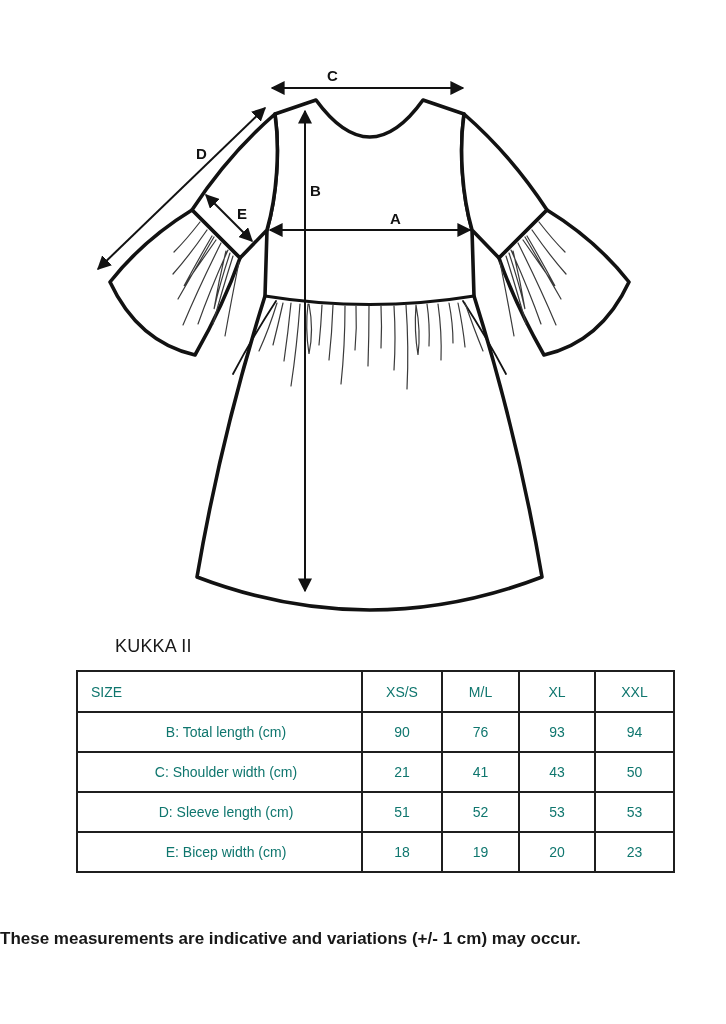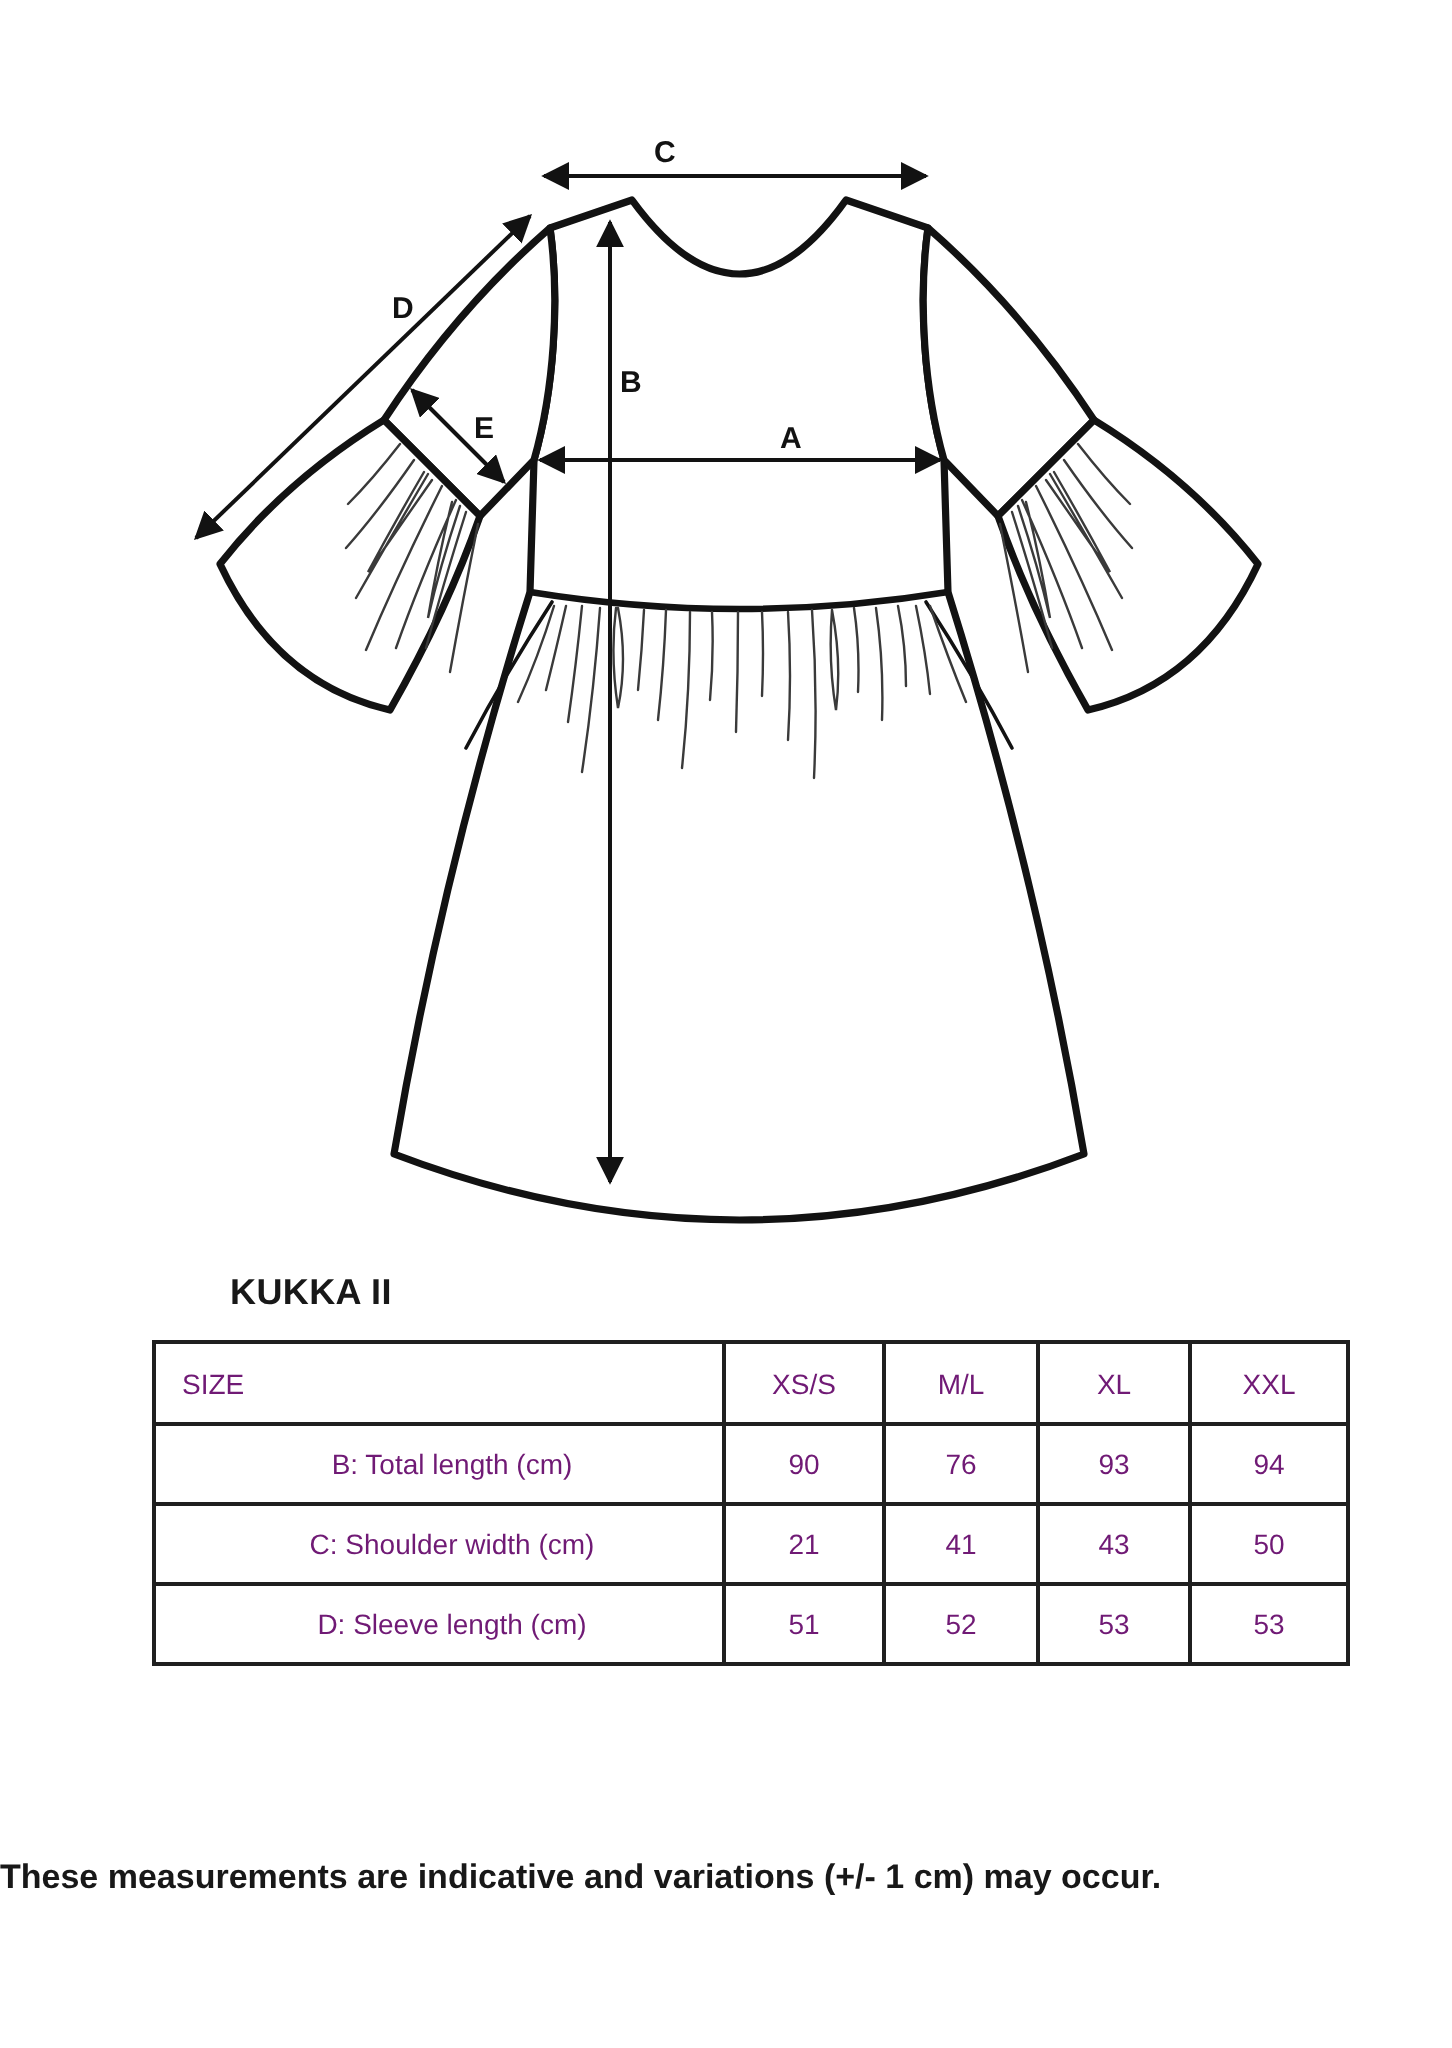--- a/index.html
+++ b/index.html
@@ -15,7 +15,7 @@
   .meas{fill:none;stroke:#121212;stroke-width:2;}
   .mlabel{font-family:"Liberation Sans",sans-serif;font-size:15px;font-weight:600;fill:#121212;}
   .title{
-    position:absolute;left:115px;top:636px;font-size:18px;font-weight:700;
+    position:absolute;left:115px;top:636px;font-size:18px;font-weight:400;
     letter-spacing:.2px;color:#181818;
   }
   table.size{

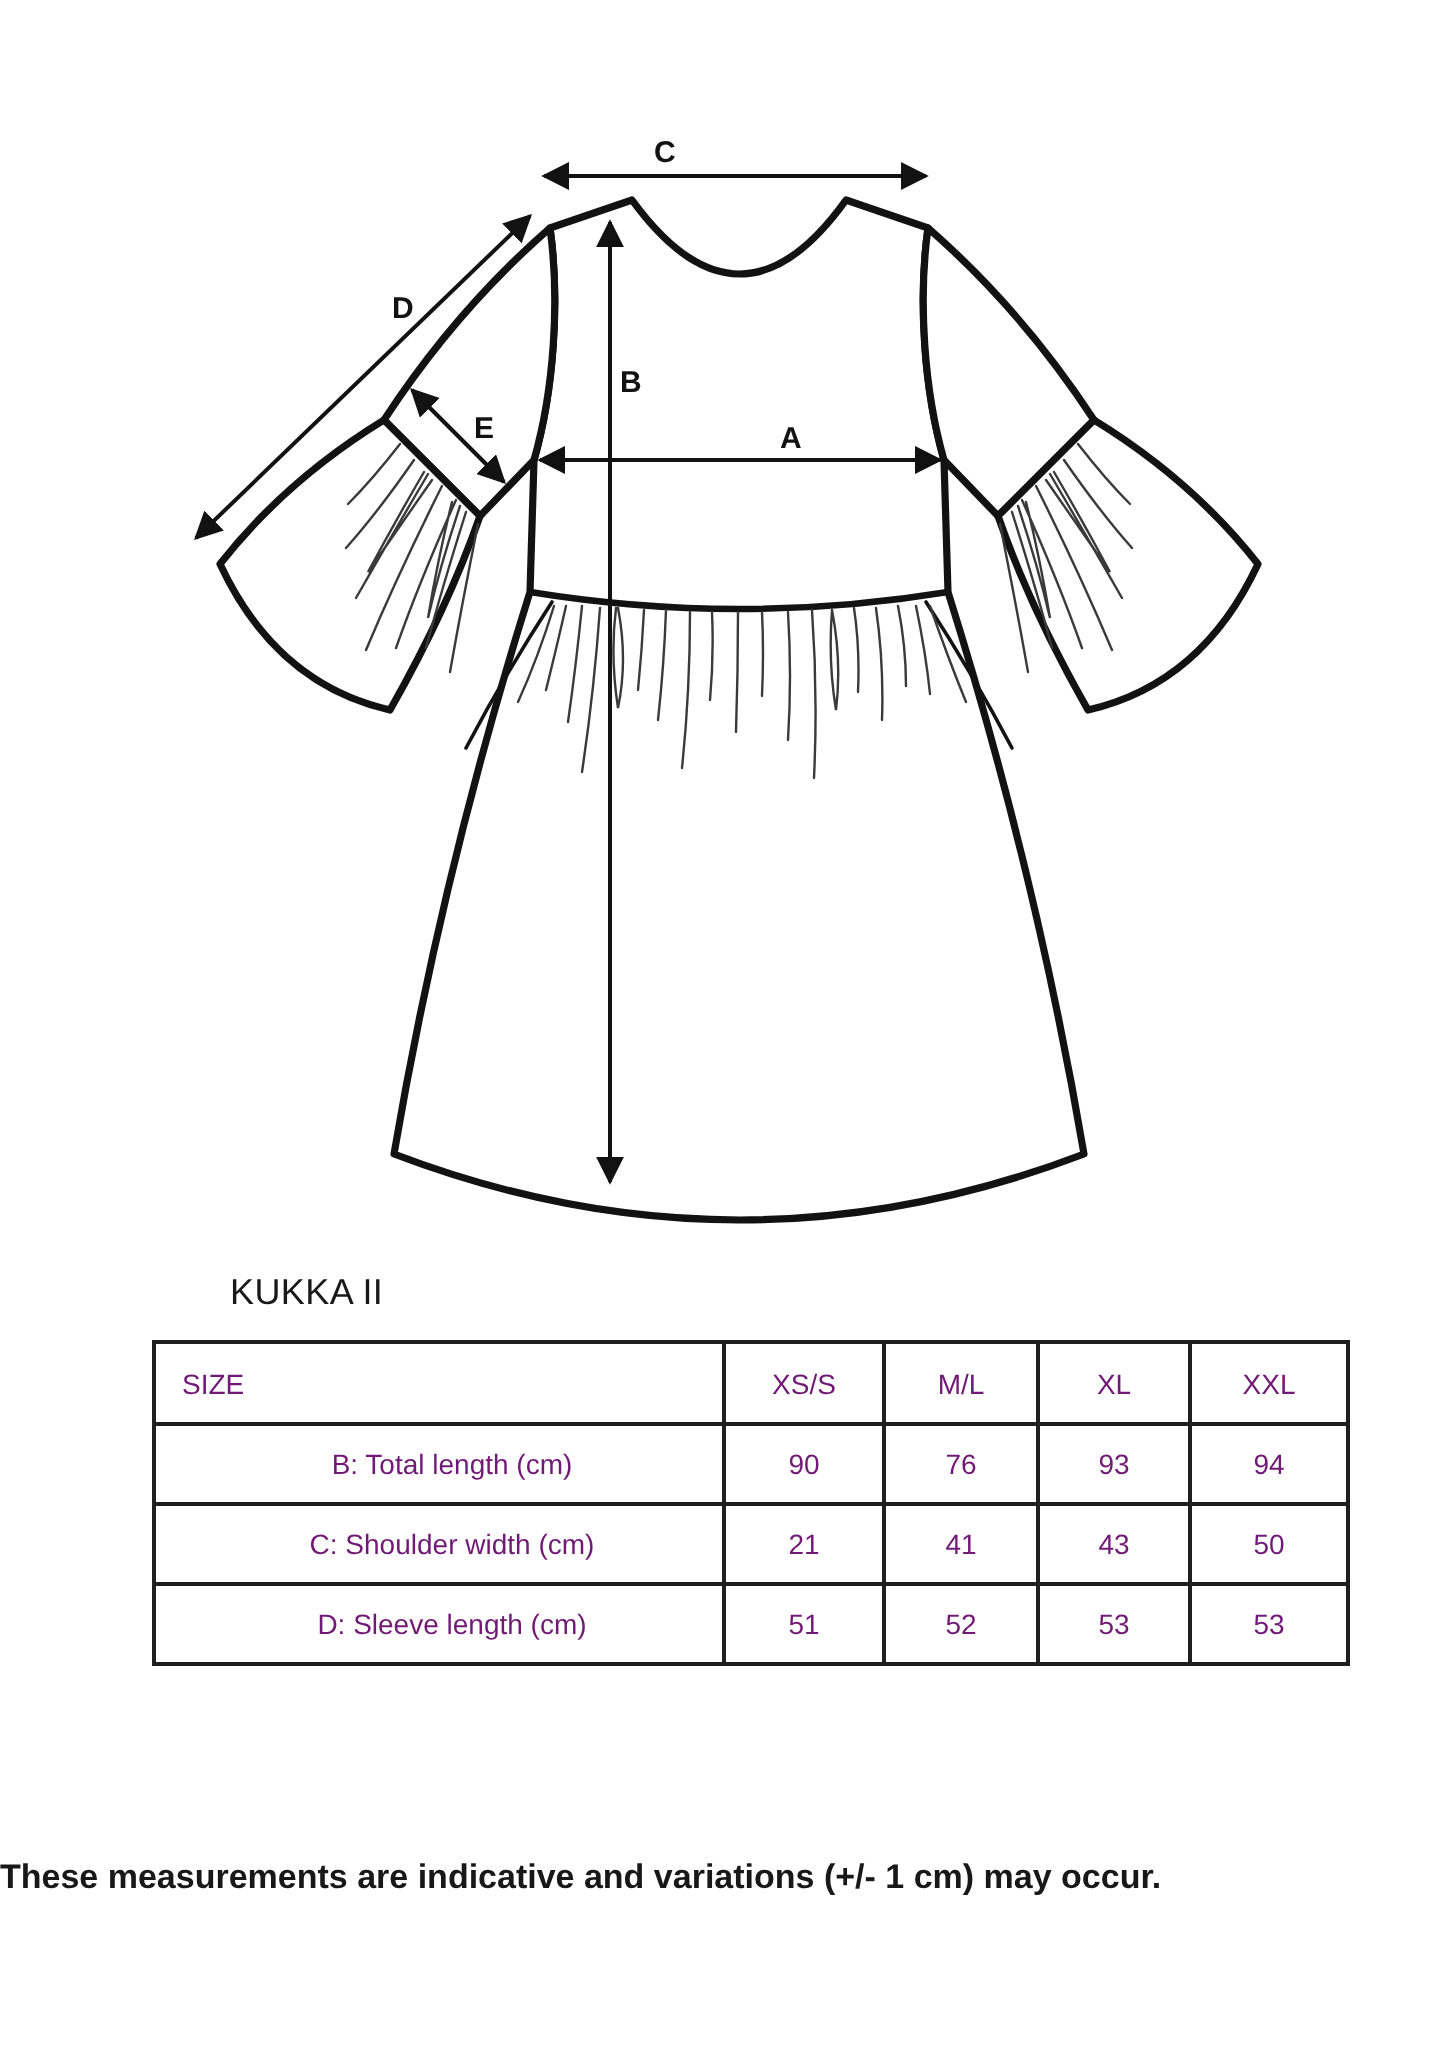--- a/index.html
+++ b/index.html
@@ -23,7 +23,7 @@
     border-collapse:collapse;table-layout:fixed;
   }
   table.size th, table.size td{
-    border:2px solid #1f1f1f;font-weight:400;font-size:14px;color:#701a75;
+    border:2px solid #1f1f1f;font-weight:400;font-size:14px;color:#0f766e;
     text-align:center;padding:0;
   }
   table.size th{height:39px;}

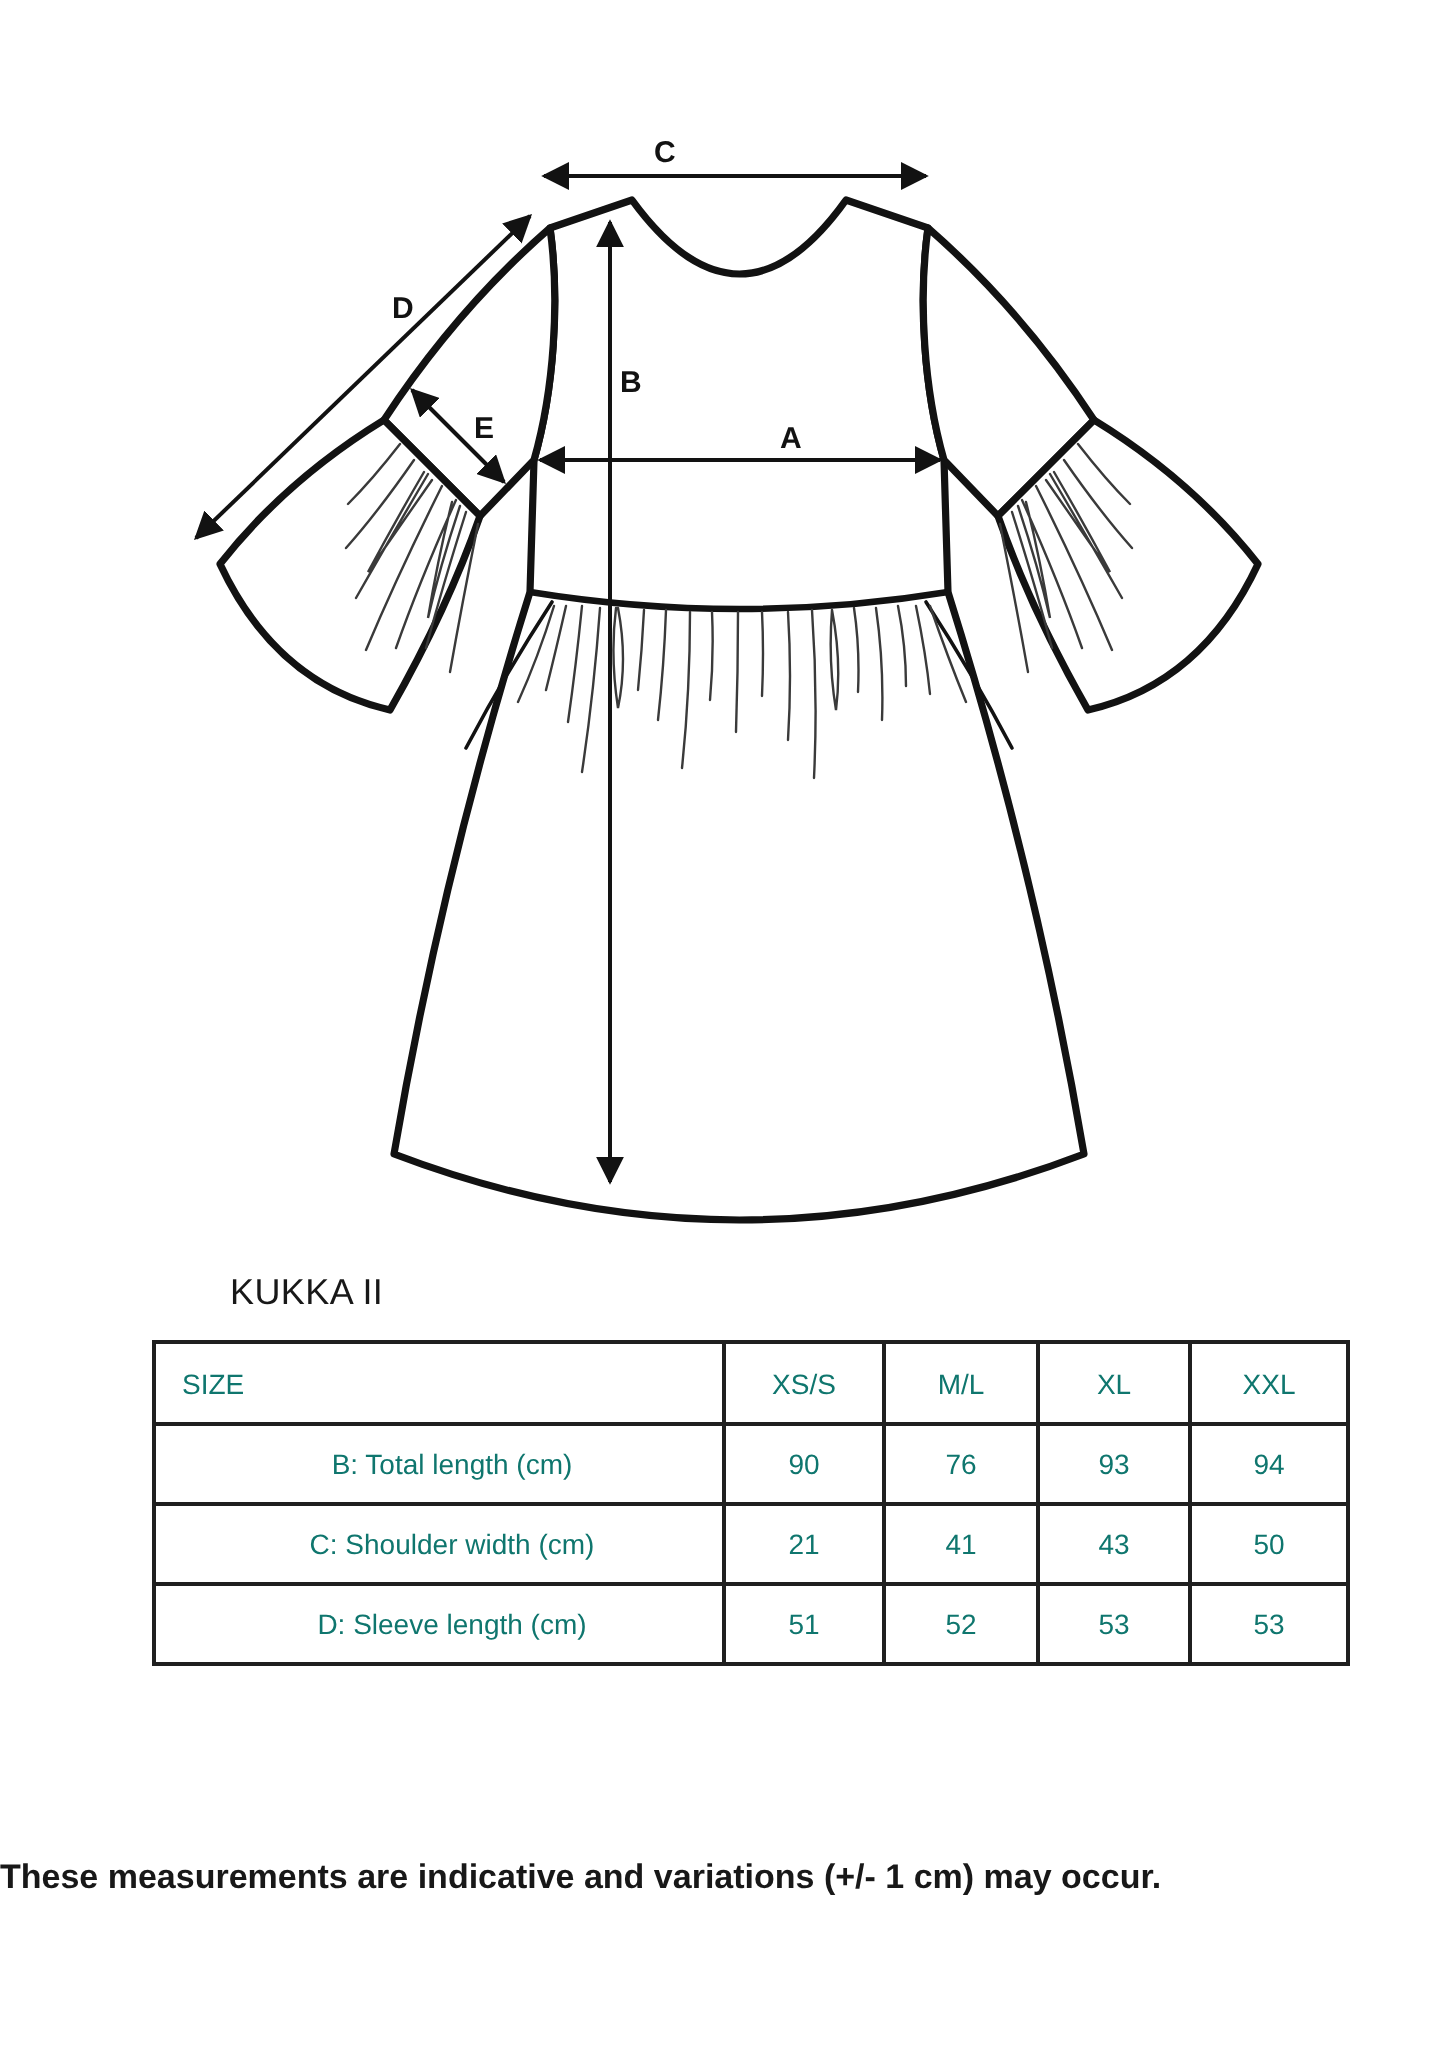--- a/index.html
+++ b/index.html
@@ -106,6 +106,13 @@
     <td>53</td>
     <td>53</td>
   </tr>
+  <tr>
+    <td class="c0">E: Bicep width (cm)</td>
+    <td>18</td>
+    <td>19</td>
+    <td>20</td>
+    <td>23</td>
+  </tr>
 </tbody>
   </table>
 

